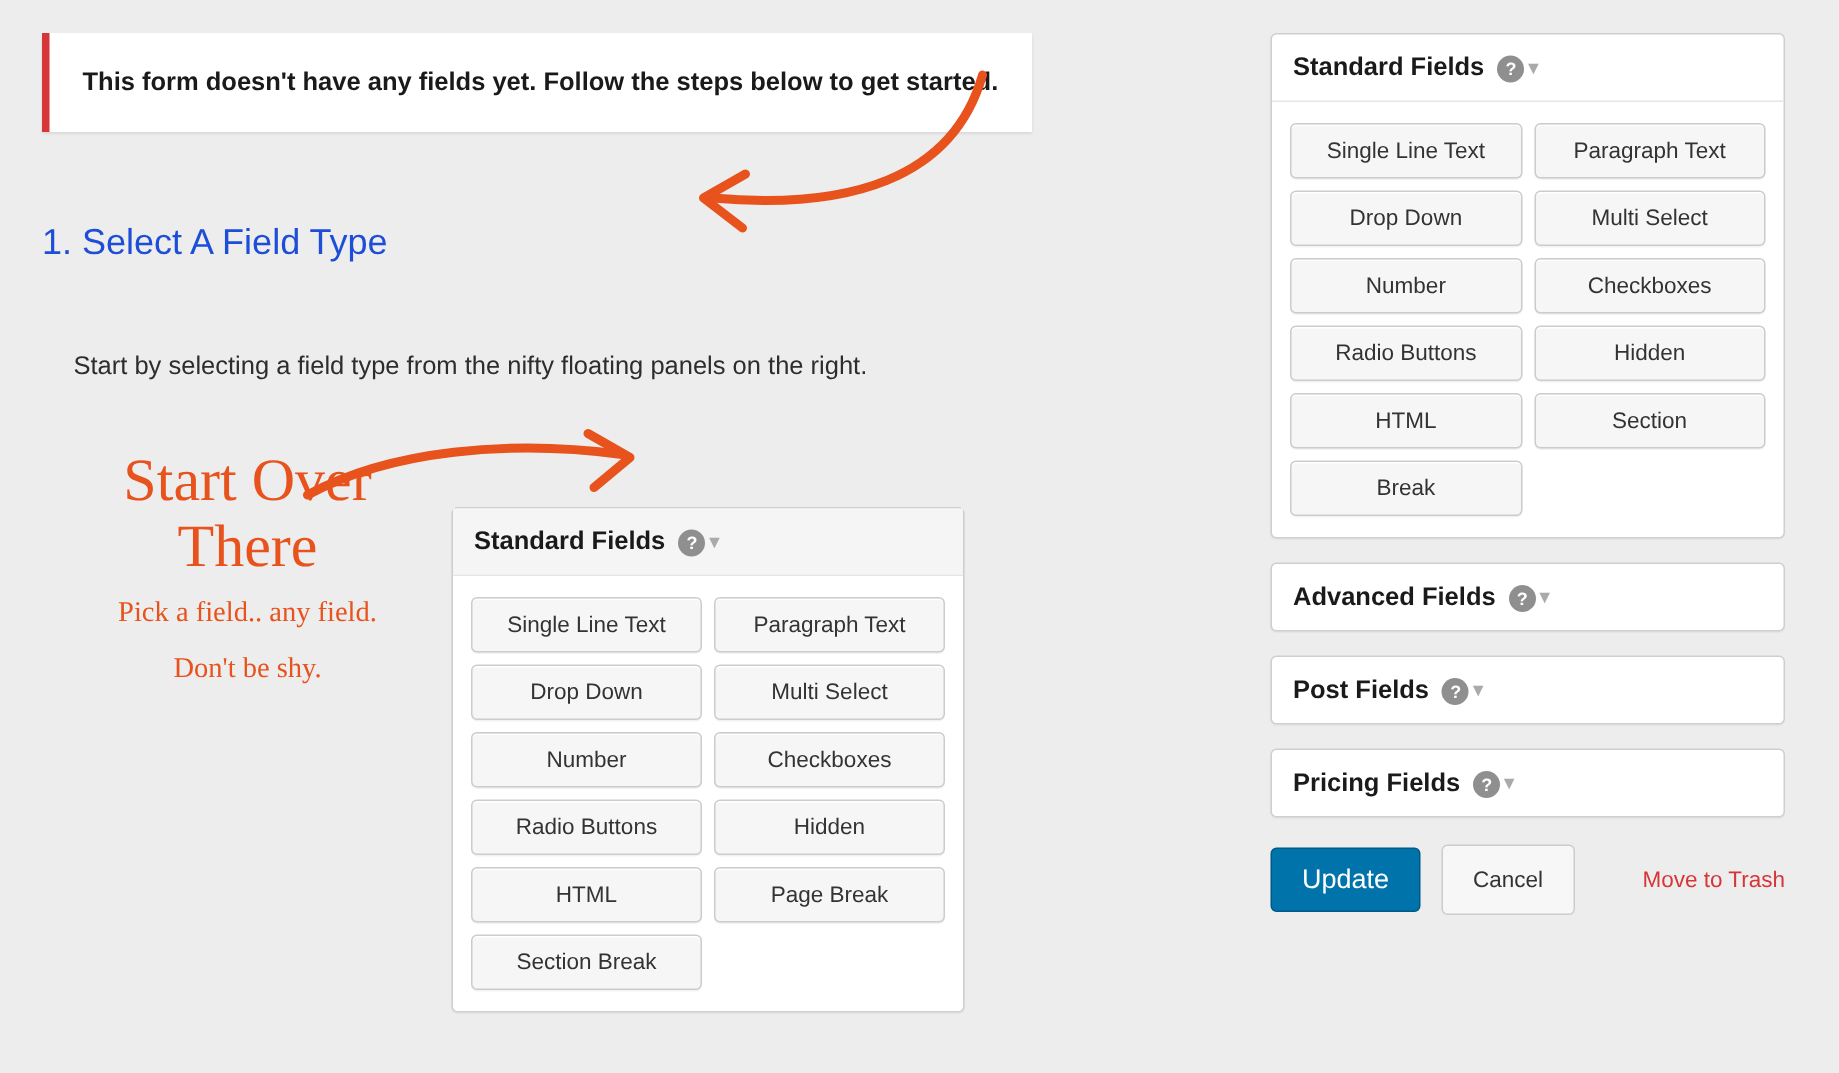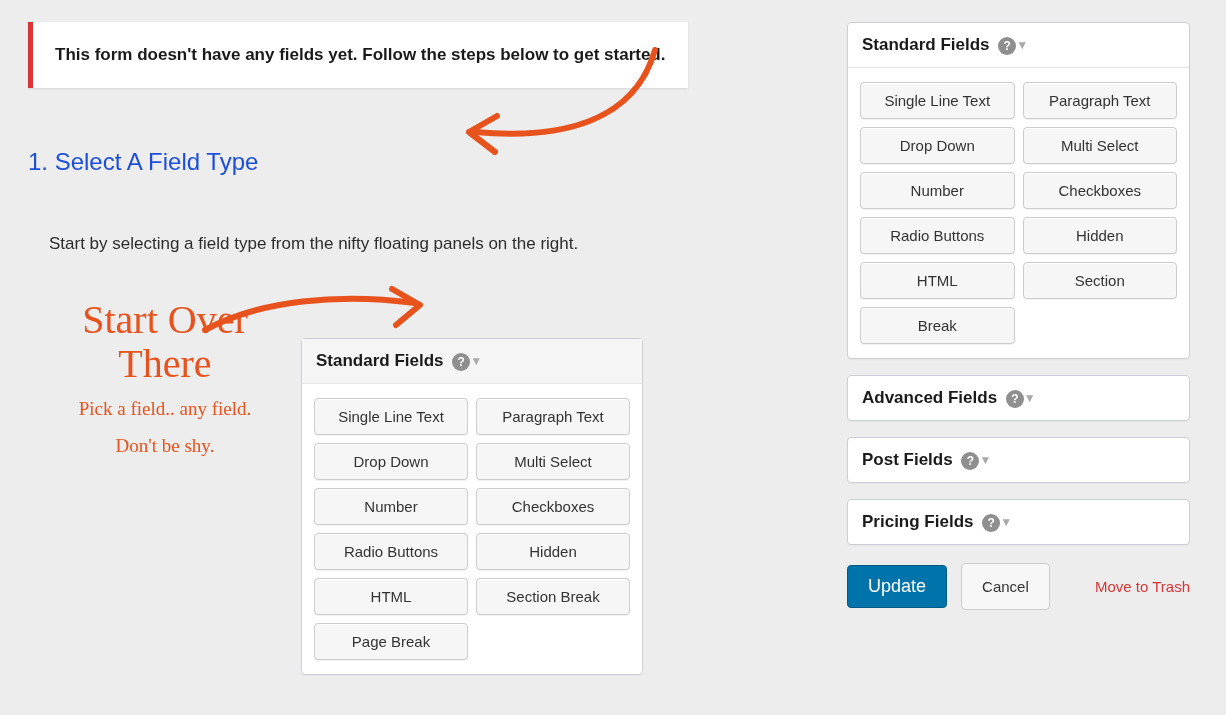--- a/index.html
+++ b/index.html
@@ -199,8 +199,8 @@
     <button class="field-btn">Radio Buttons</button>
     <button class="field-btn">Hidden</button>
     <button class="field-btn">HTML</button>
+    <button class="field-btn">Page Break</button>
     <button class="field-btn">Section Break</button>
-    <button class="field-btn">Page Break</button>
   </div>
 </div>
 

